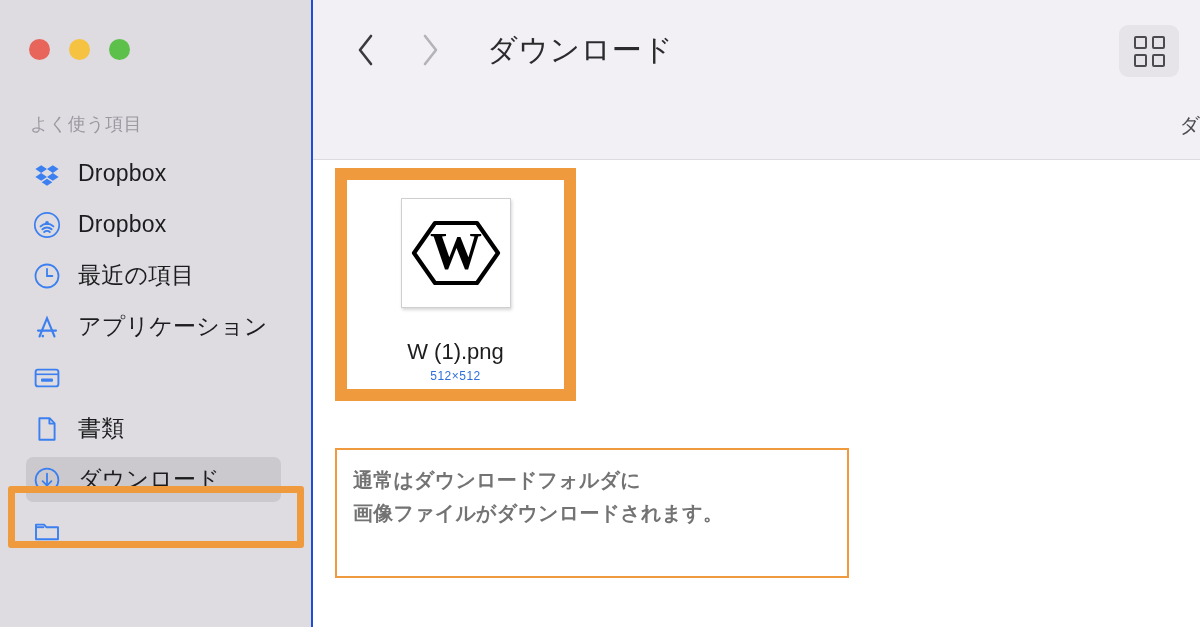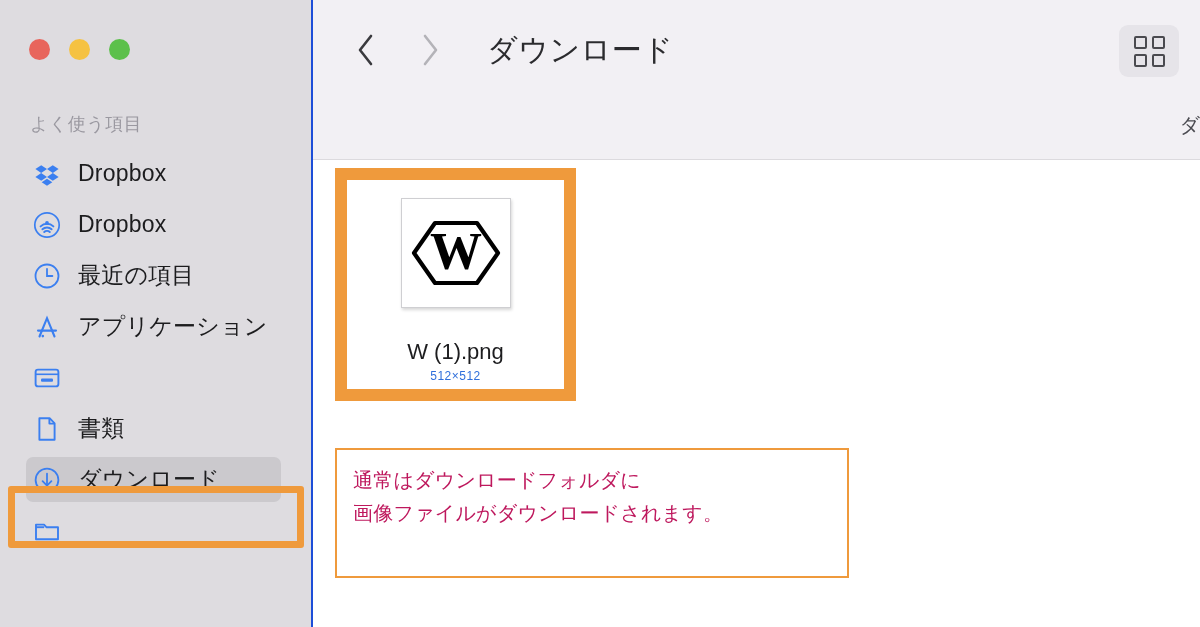--- a/index.html
+++ b/index.html
@@ -271,8 +271,8 @@
   .note-line {
     font-size: 20px;
     line-height: 33px;
-    color: #be185d;
-    font-weight: normal;
+    color: #737373;
+    font-weight: bold;
     white-space: nowrap;
     letter-spacing: 0.2px;
   }

